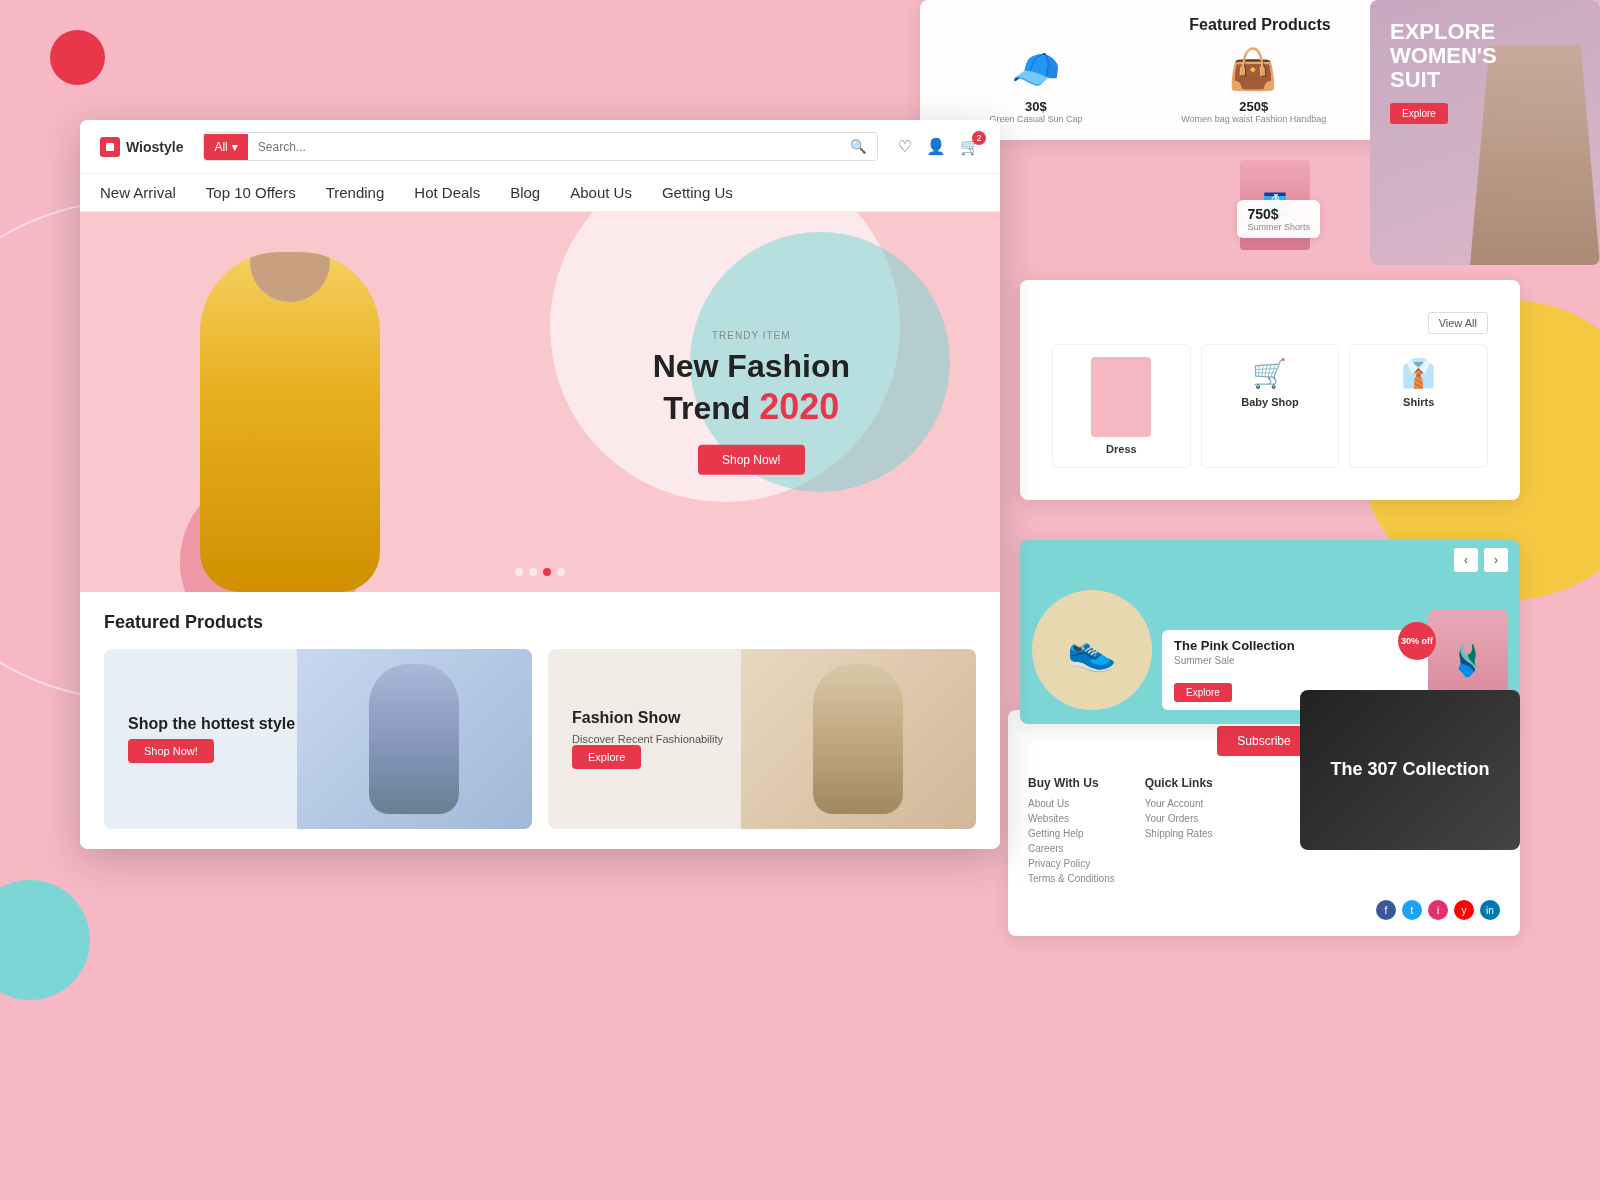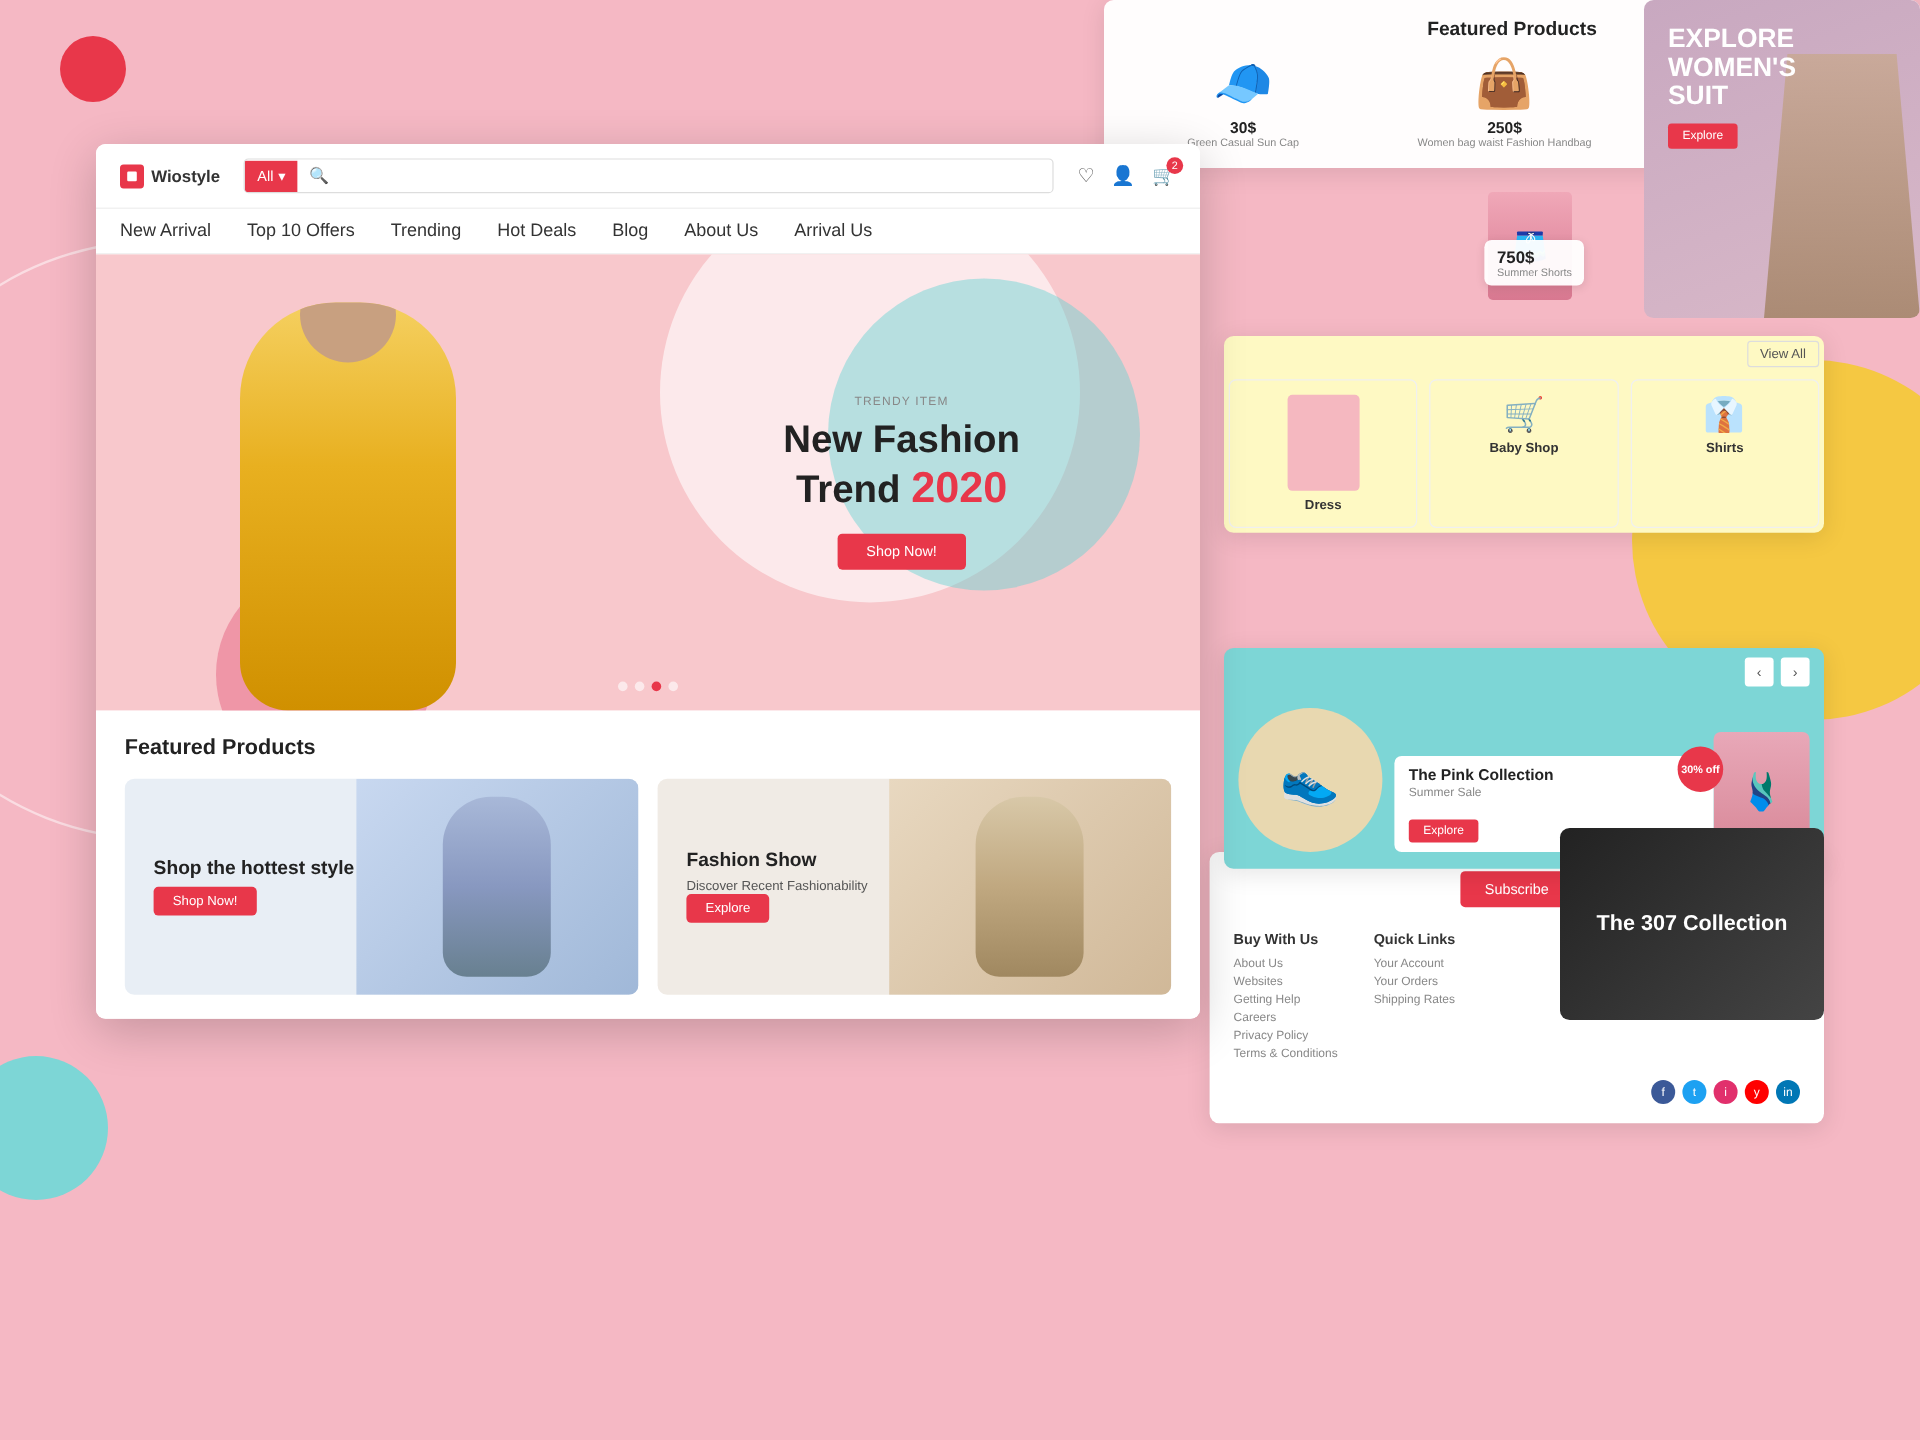--- a/index.html
+++ b/index.html
@@ -821,6 +821,7 @@
         <span>All</span>
         <span>▾</span>
       </div>
+      <input class="search-input" type="text" placeholder="Search..." style="">
       <button class="search-btn">🔍</button>
     </div>
     <div class="nav-icons">

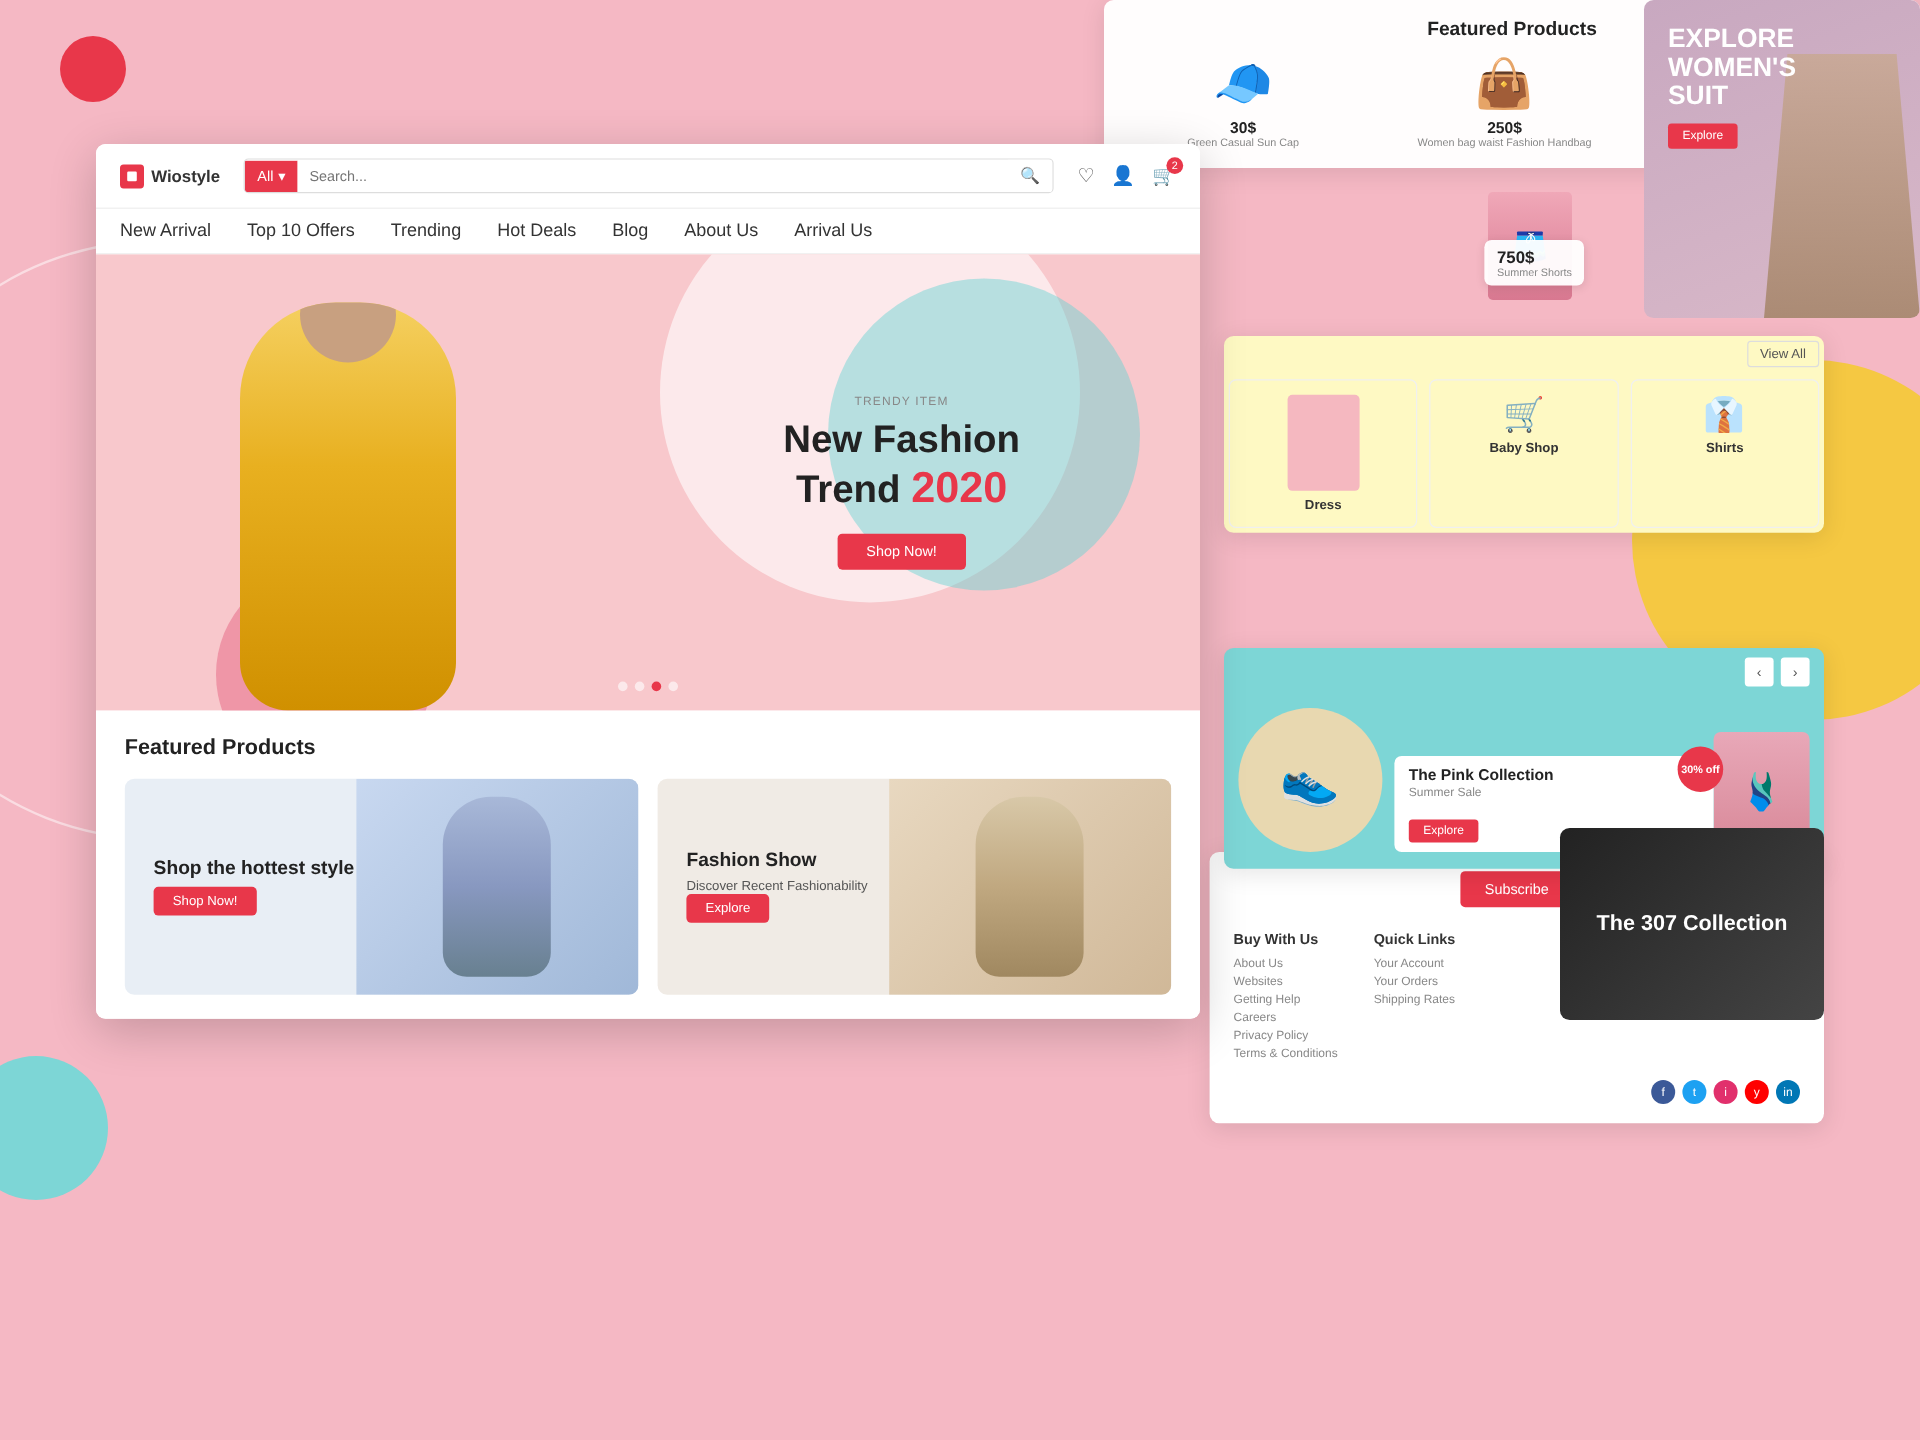--- a/index.html
+++ b/index.html
@@ -841,7 +841,7 @@
     <div class="nav-menu-item">Hot Deals</div>
     <div class="nav-menu-item">Blog</div>
     <div class="nav-menu-item">About Us</div>
-    <div class="nav-menu-item">Arrival Us</div>
+    <div class="nav-menu-item">Getting Us</div>
   </div>
 
   <div class="hero">

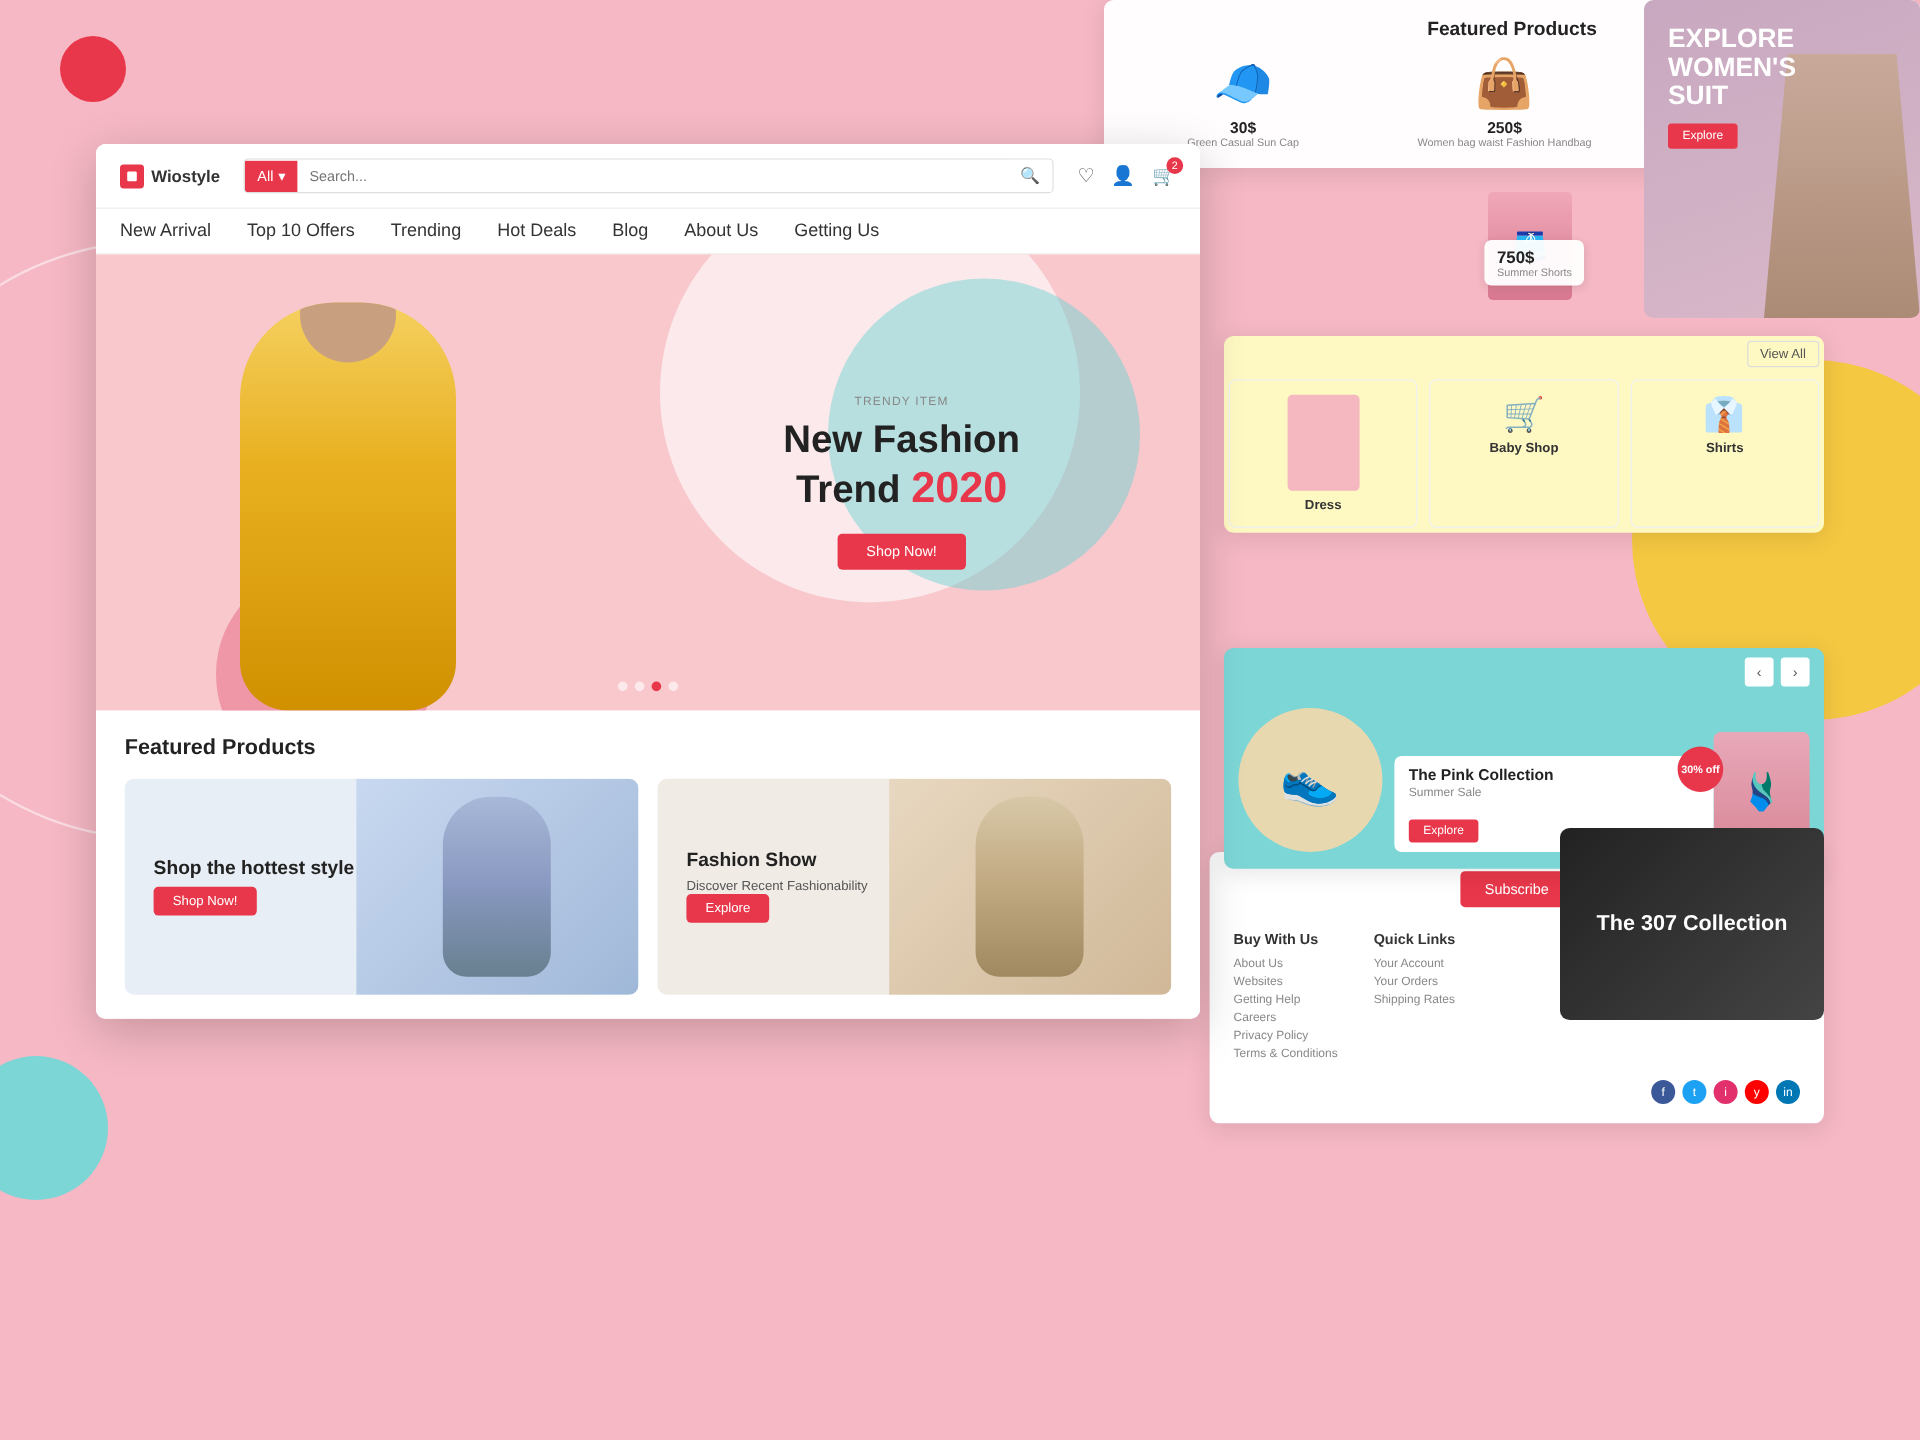--- a/index.html
+++ b/index.html
@@ -404,11 +404,11 @@
       top: 280px;
       right: 80px;
       width: 500px;
-      background: #fef9c3;
+      background: #ffffff;
       border-radius: 8px;
       box-shadow: 0 4px 20px rgba(0,0,0,0.1);
       z-index: 8;
-      padding: 4px;
+      padding: 32px;
     }
     .view-all-btn {
       float: right;

